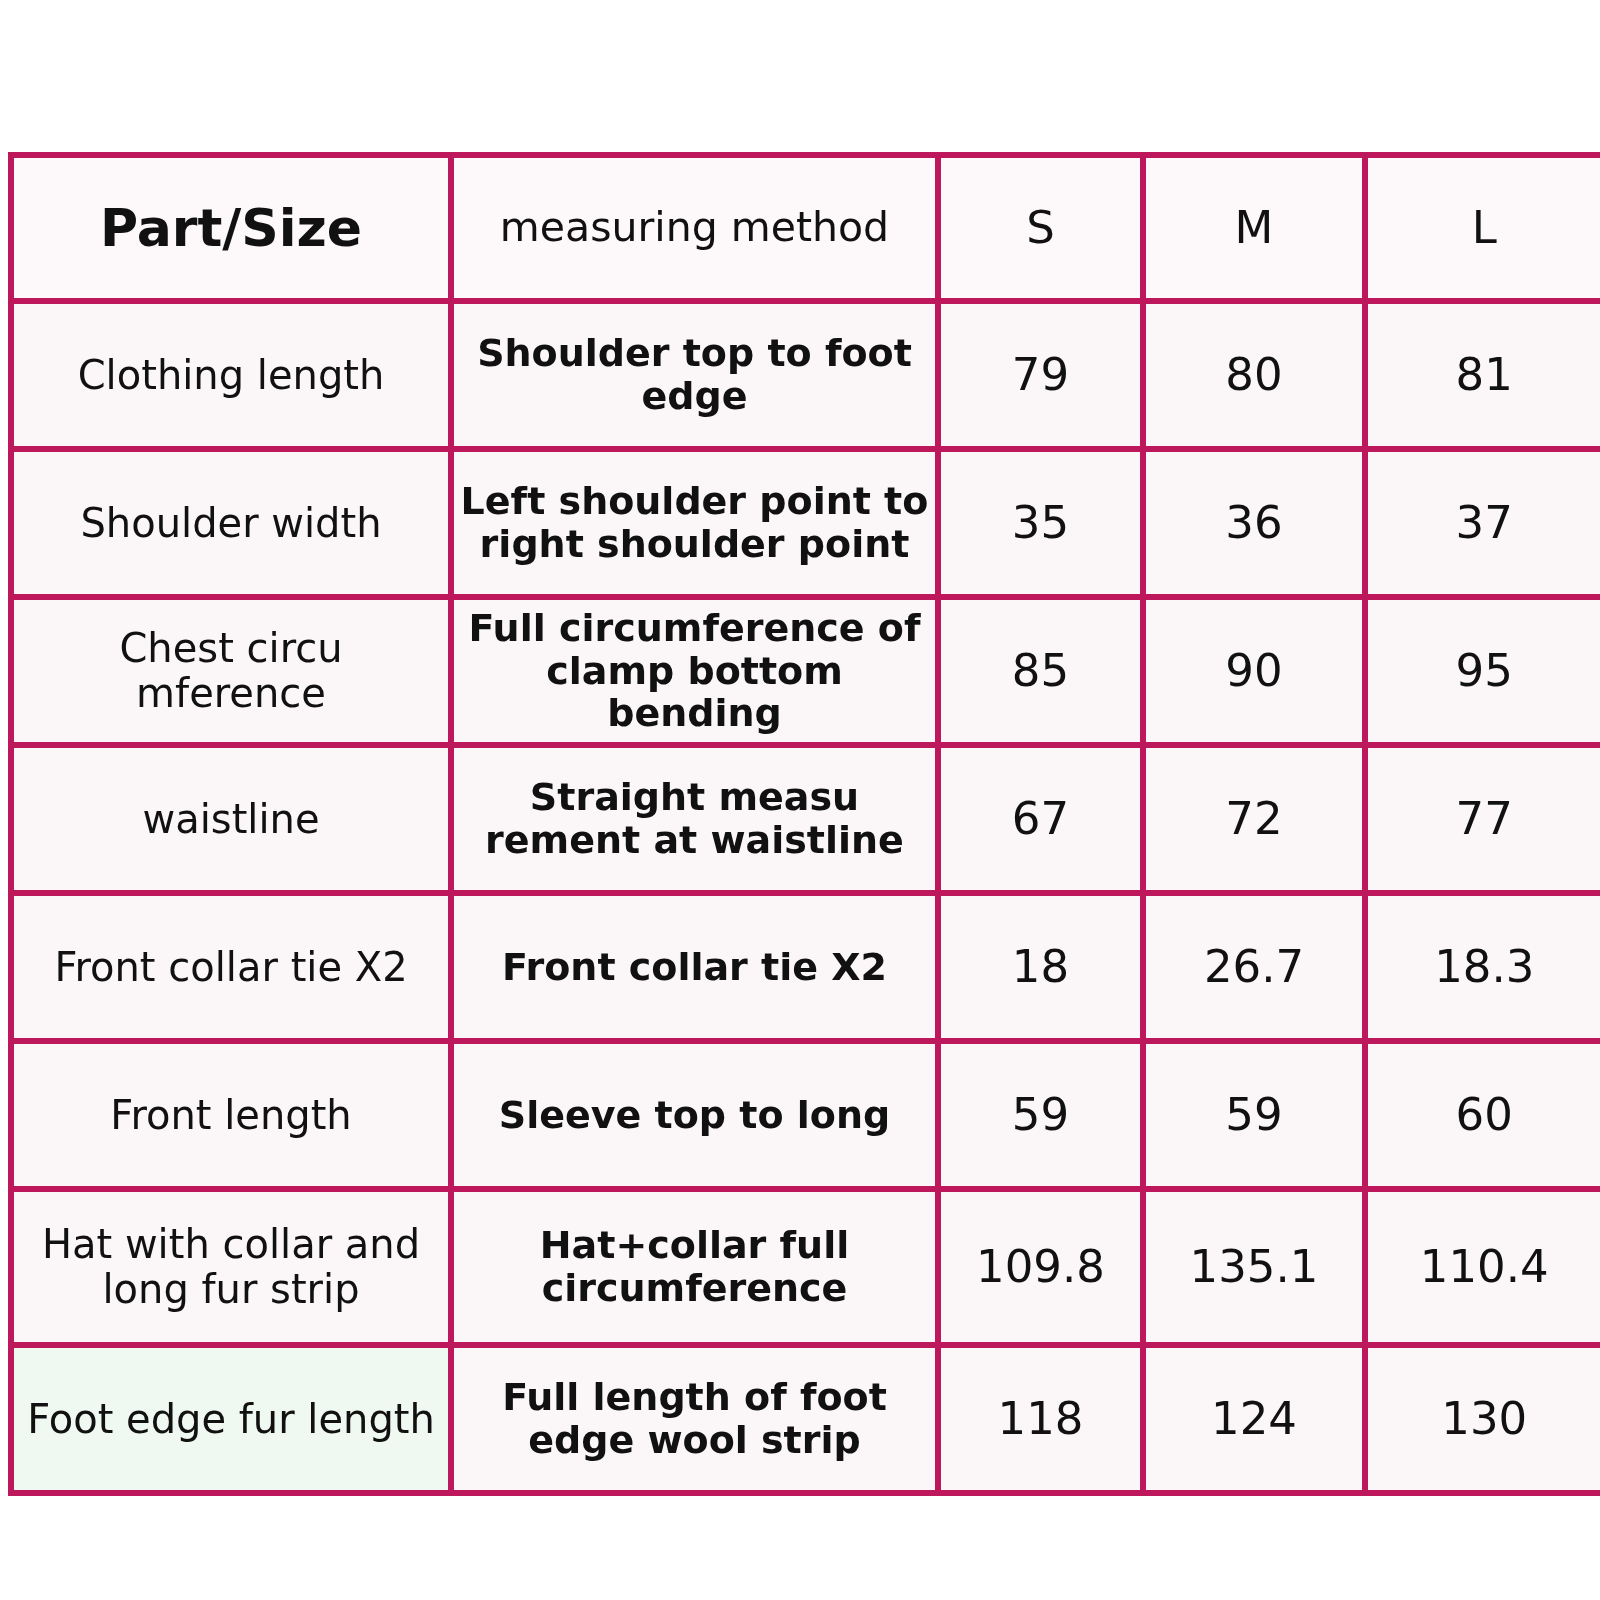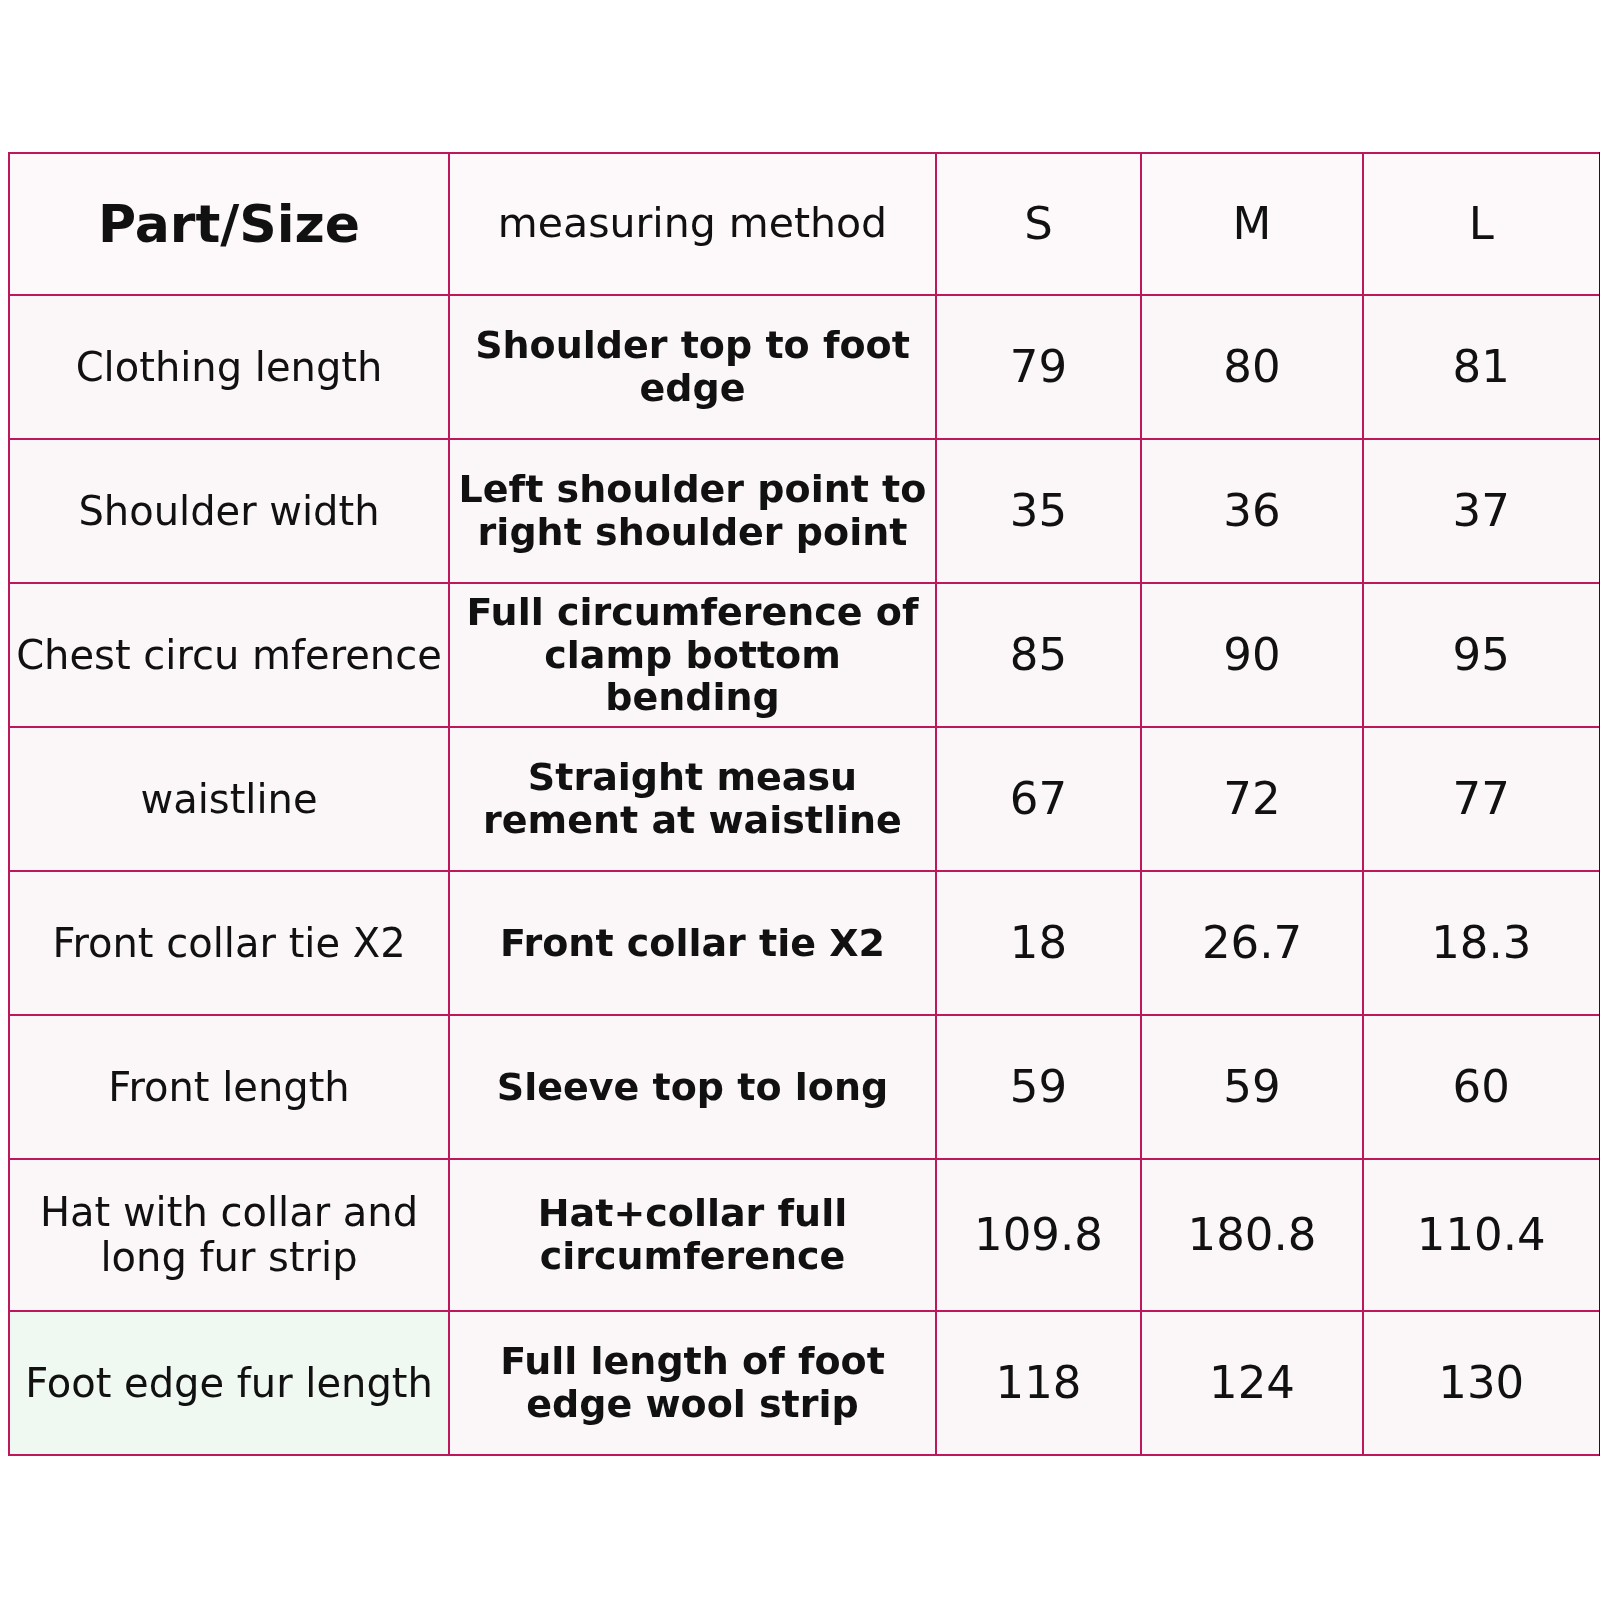--- a/index.html
+++ b/index.html
@@ -35,7 +35,7 @@
   .size-table col.c-m { width: 222px; }
   .size-table col.c-l { width: 238px; }
   .size-table td, .size-table th {
-    border: 2px solid #be185d;
+    border: 6px solid #be185d;
     padding: 0 6px;
     text-align: center;
     vertical-align: middle;

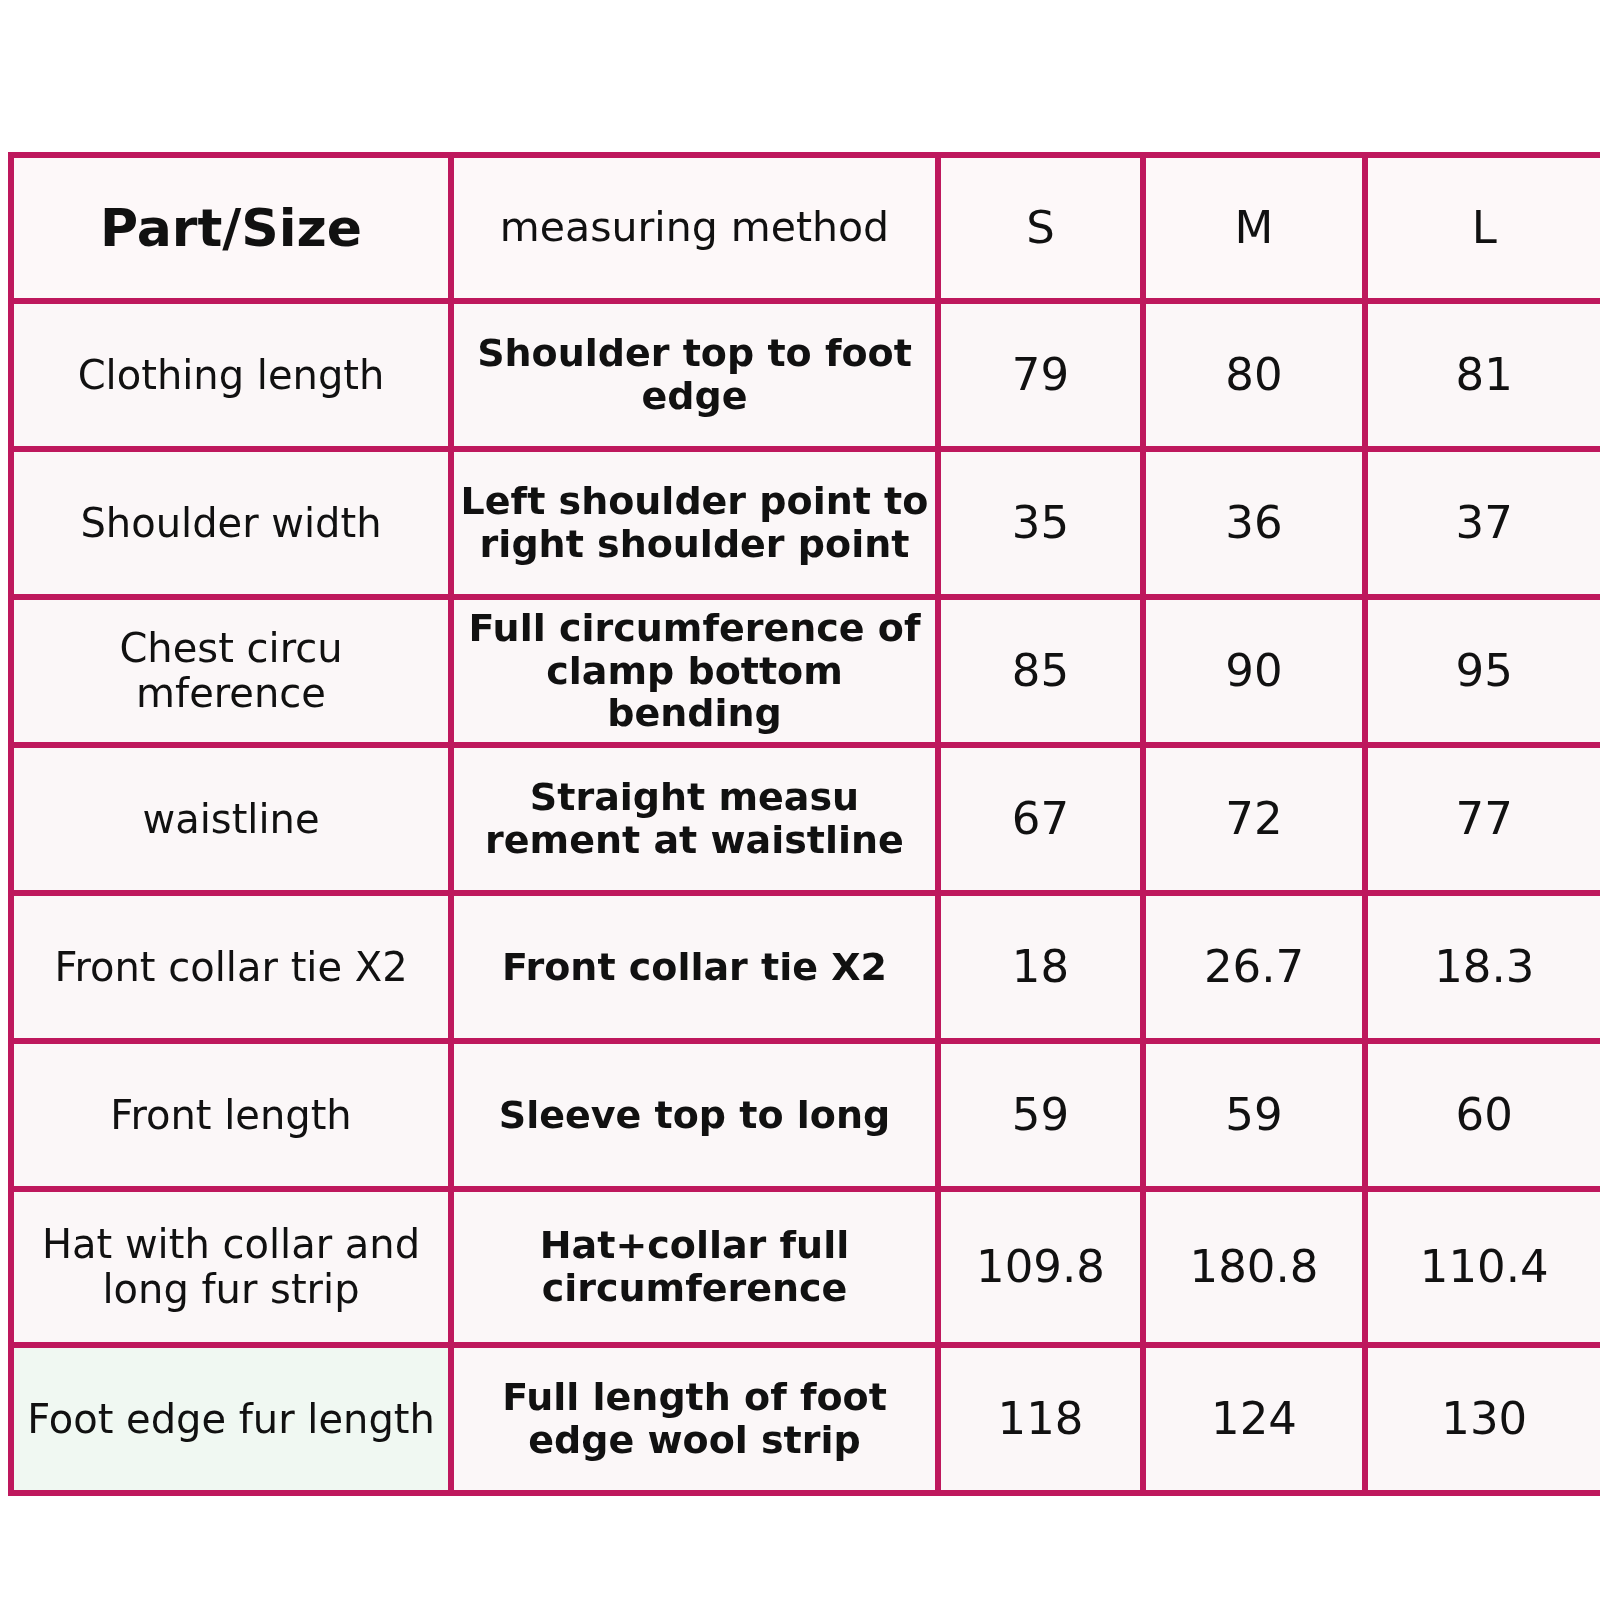--- a/index.html
+++ b/index.html
@@ -160,7 +160,7 @@
         <td class="cell-part">Hat with collar and long fur strip</td>
         <td class="cell-method">Hat+collar full circumference</td>
         <td class="cell-val">109.8</td>
-        <td class="cell-val">180.8</td>
+        <td class="cell-val">135.1</td>
         <td class="cell-val">110.4</td>
       </tr>
 

